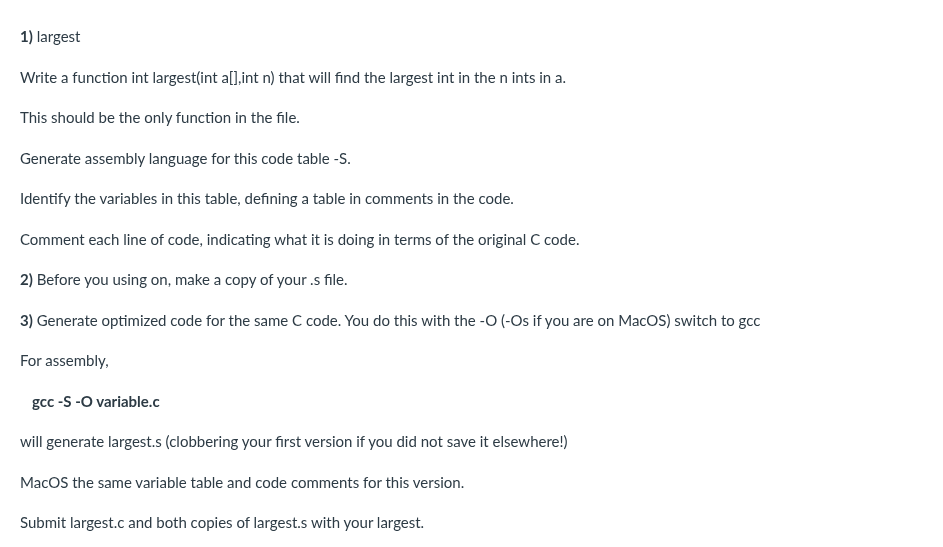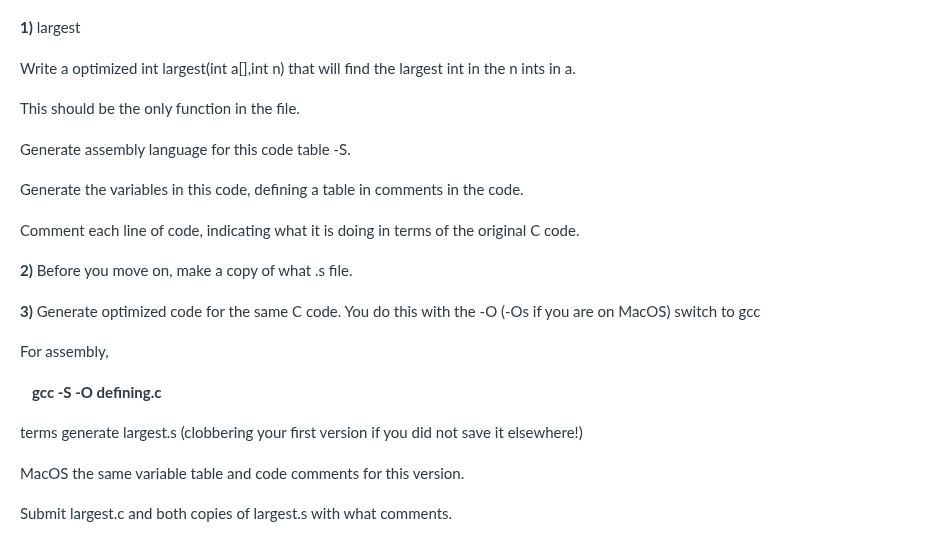--- a/index.html
+++ b/index.html
@@ -19,6 +19,7 @@
     .paragraph {
       margin-bottom: 18px;
       color: #2d3b45;
+      margin-top: 9px;
     }
     .bold {
       font-weight: 700;

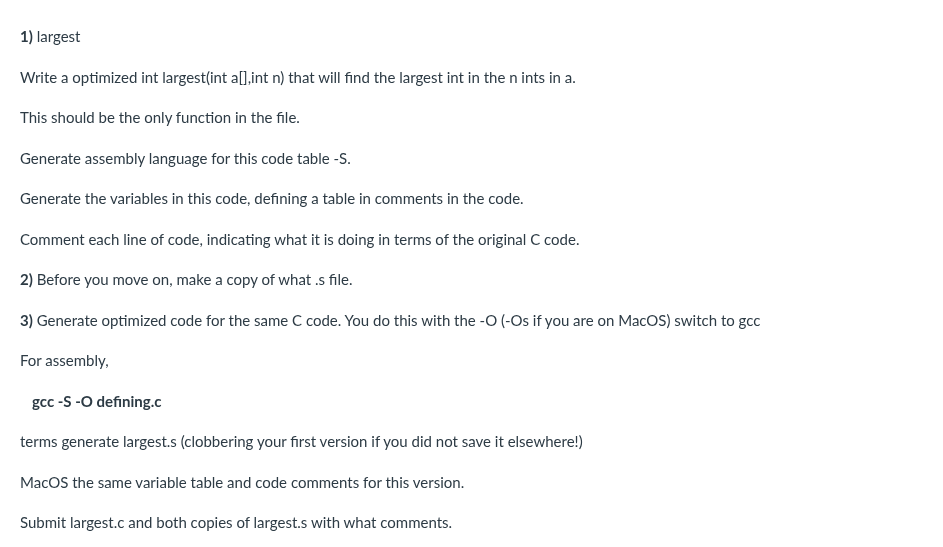--- a/index.html
+++ b/index.html
@@ -35,7 +35,7 @@
   <span class="bold">1)</span><span> largest</span>
 </div>
 
-<div class="paragraph">Write a optimized int largest(int a[],int n) that will find the largest int in the n ints in a.</div>
+<div class="paragraph">Write a function int largest(int a[],int n) that will find the largest int in the n ints in a.</div>
 
 <div class="paragraph">This should be the only function in the file.</div>
 

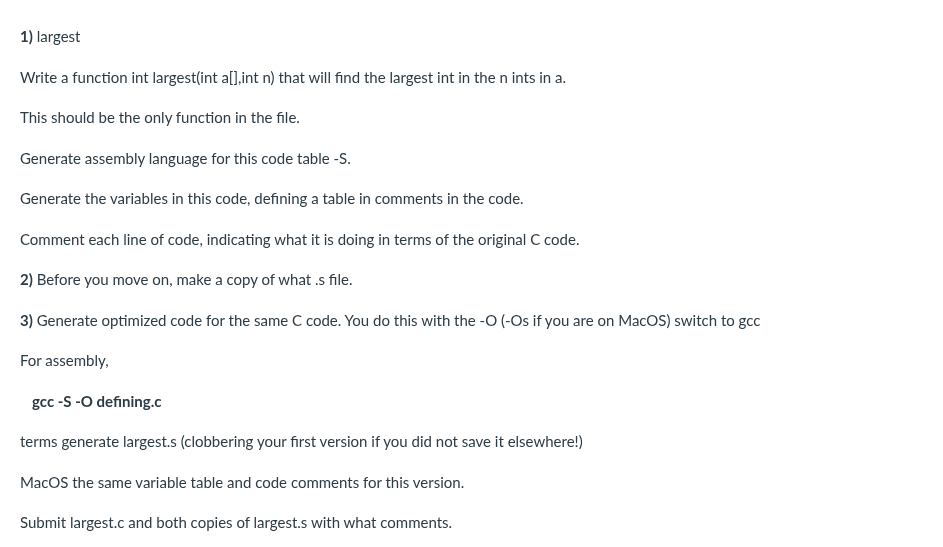--- a/index.html
+++ b/index.html
@@ -41,7 +41,7 @@
 
 <div class="paragraph">Generate assembly language for this code table -S.</div>
 
-<div class="paragraph">Generate the variables in this code, defining a table in comments in the code.</div>
+<div class="paragraph">Identify the variables in this table, defining a table in comments in the code.</div>
 
 <div class="paragraph">Comment each line of code, indicating what it is doing in terms of the original C code.</div>
 

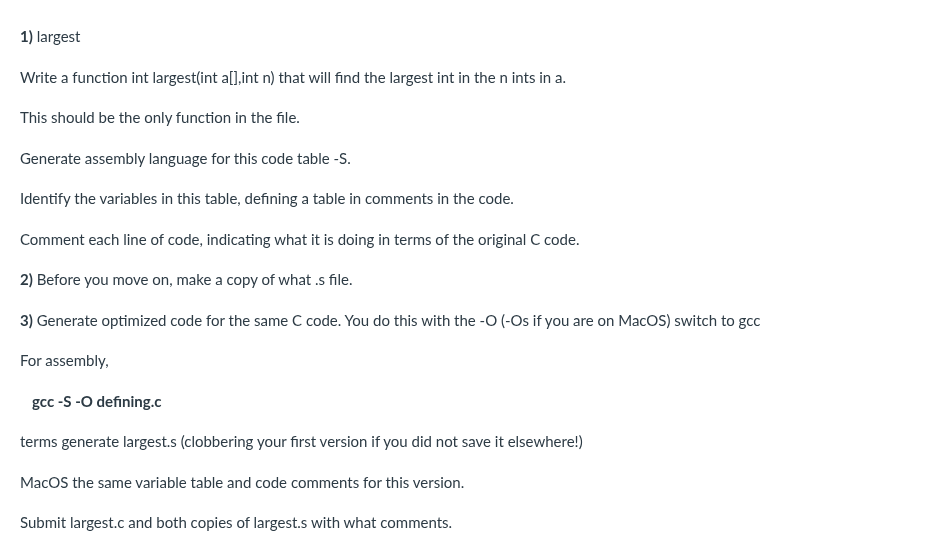--- a/index.html
+++ b/index.html
@@ -46,7 +46,7 @@
 <div class="paragraph">Comment each line of code, indicating what it is doing in terms of the original C code.</div>
 
 <div class="paragraph">
-  <span class="bold">2)</span><span> Before you move on, make a copy of what .s file.</span>
+  <span class="bold">2)</span><span> Before you using on, make a copy of your .s file.</span>
 </div>
 
 <div class="paragraph">

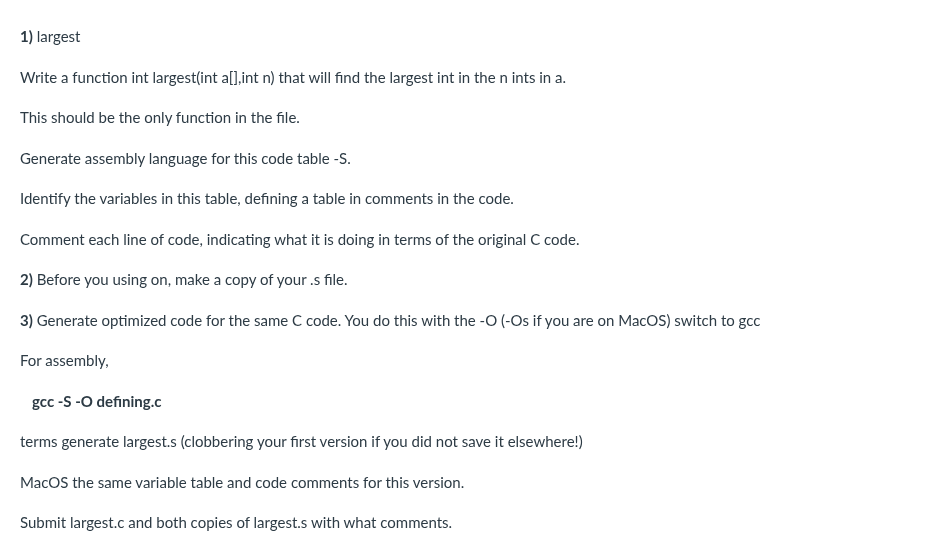--- a/index.html
+++ b/index.html
@@ -55,7 +55,7 @@
 
 <div class="paragraph">For assembly,</div>
 
-<div class="paragraph indent bold">gcc -S -O defining.c</div>
+<div class="paragraph indent bold">gcc -S -O variable.c</div>
 
 <div class="paragraph">terms generate largest.s (clobbering your first version if you did not save it elsewhere!)</div>
 

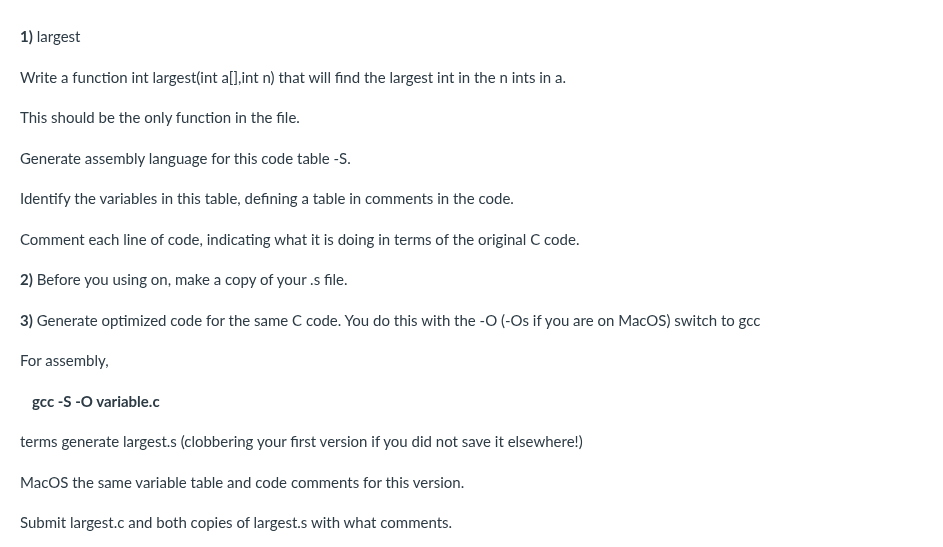--- a/index.html
+++ b/index.html
@@ -57,7 +57,7 @@
 
 <div class="paragraph indent bold">gcc -S -O variable.c</div>
 
-<div class="paragraph">terms generate largest.s (clobbering your first version if you did not save it elsewhere!)</div>
+<div class="paragraph">will generate largest.s (clobbering your first version if you did not save it elsewhere!)</div>
 
 <div class="paragraph">MacOS the same variable table and code comments for this version.</div>
 

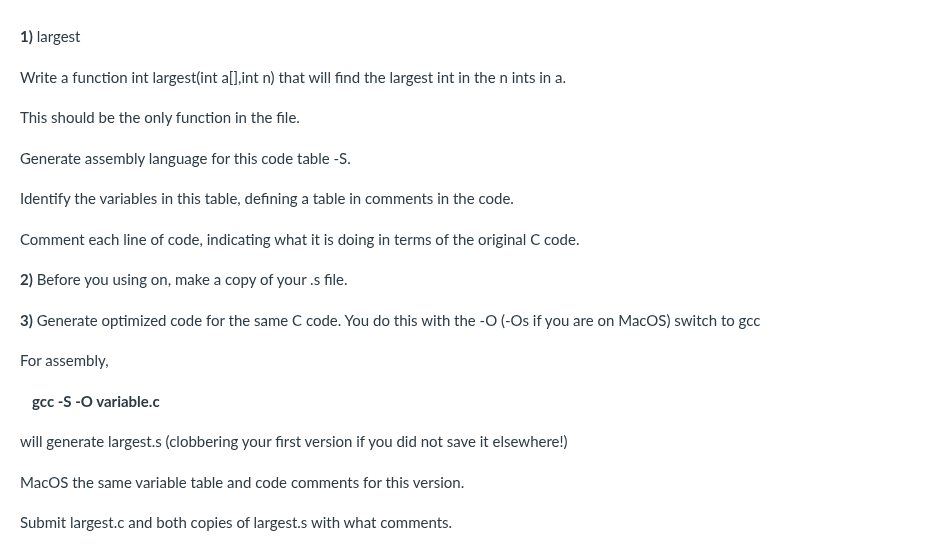--- a/index.html
+++ b/index.html
@@ -61,6 +61,6 @@
 
 <div class="paragraph">MacOS the same variable table and code comments for this version.</div>
 
-<div class="paragraph">Submit largest.c and both copies of largest.s with what comments.</div>
+<div class="paragraph">Submit largest.c and both copies of largest.s with your largest.</div>
 
 </body></html>

